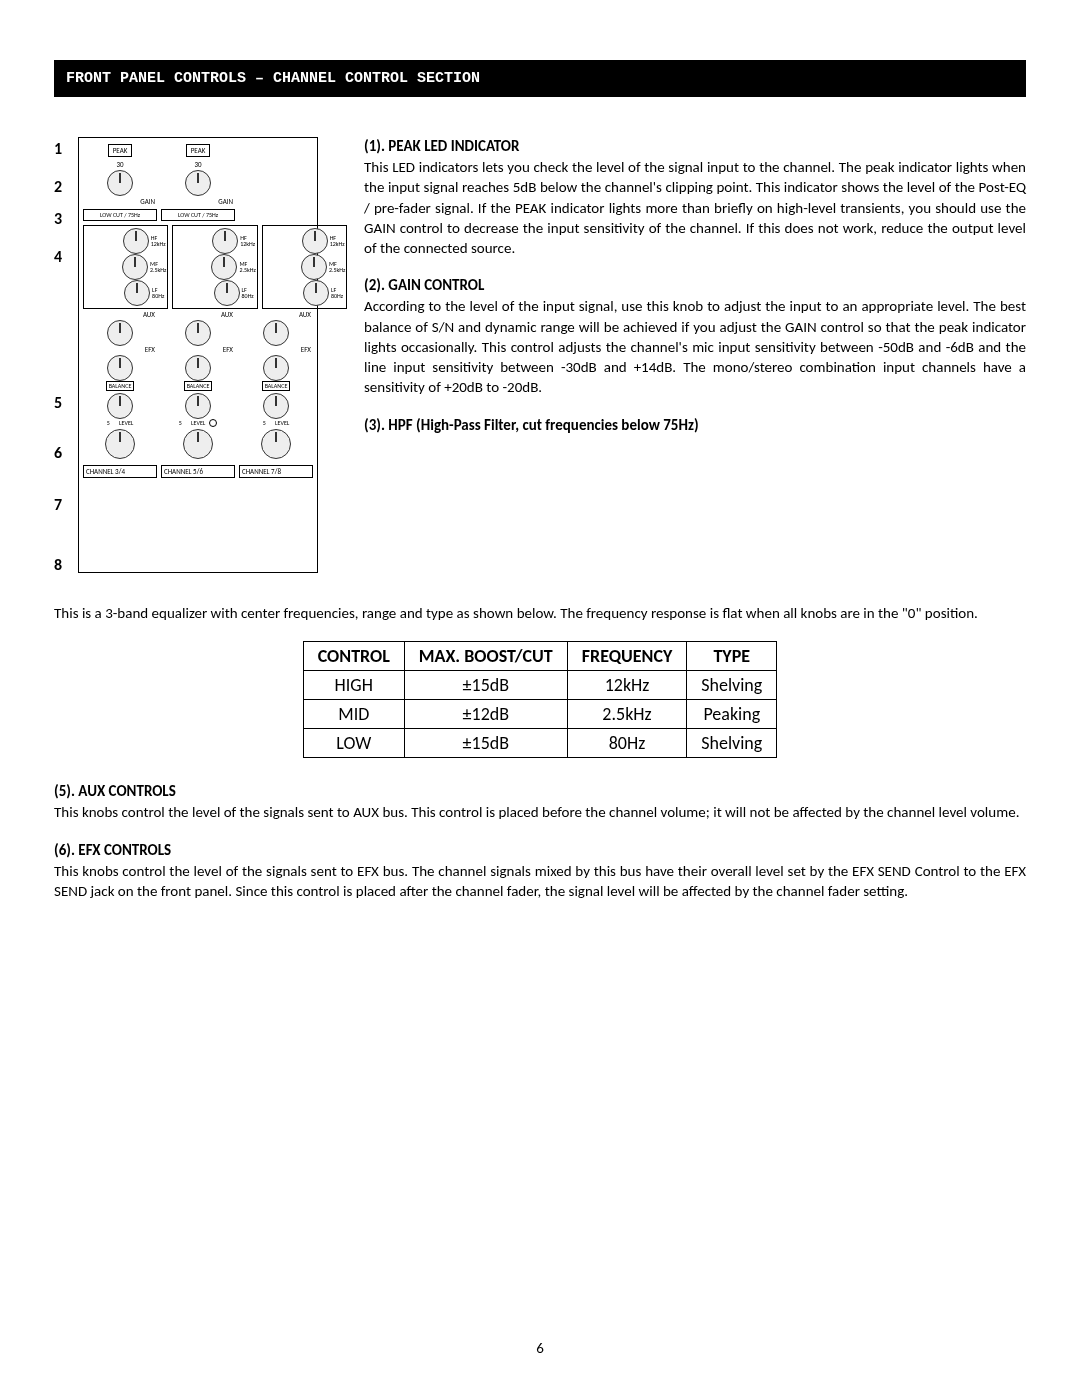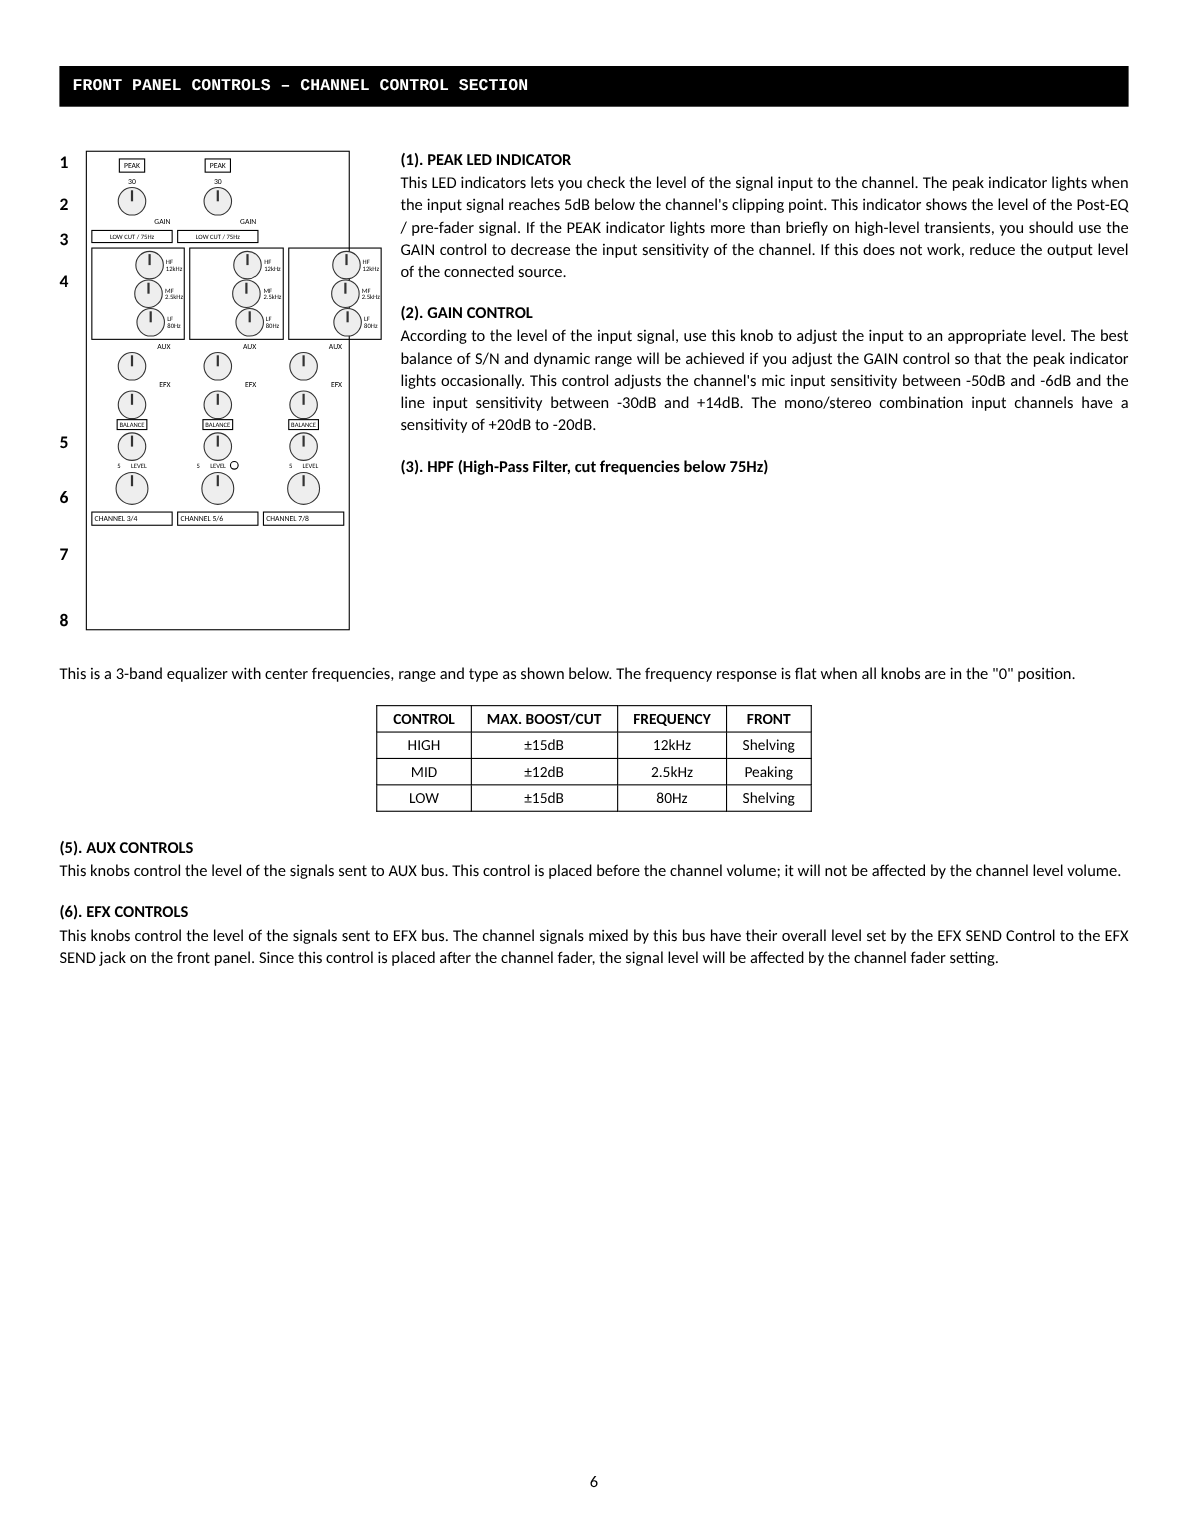--- a/index.html
+++ b/index.html
@@ -120,7 +120,7 @@
     border: 1px solid #000;
     padding: 3px 14px;
     text-align: center;
-    font-size: 14px;
+    font-size: 18px;
   }
   .eq-table th { font-weight: bold; }
   .page-num {

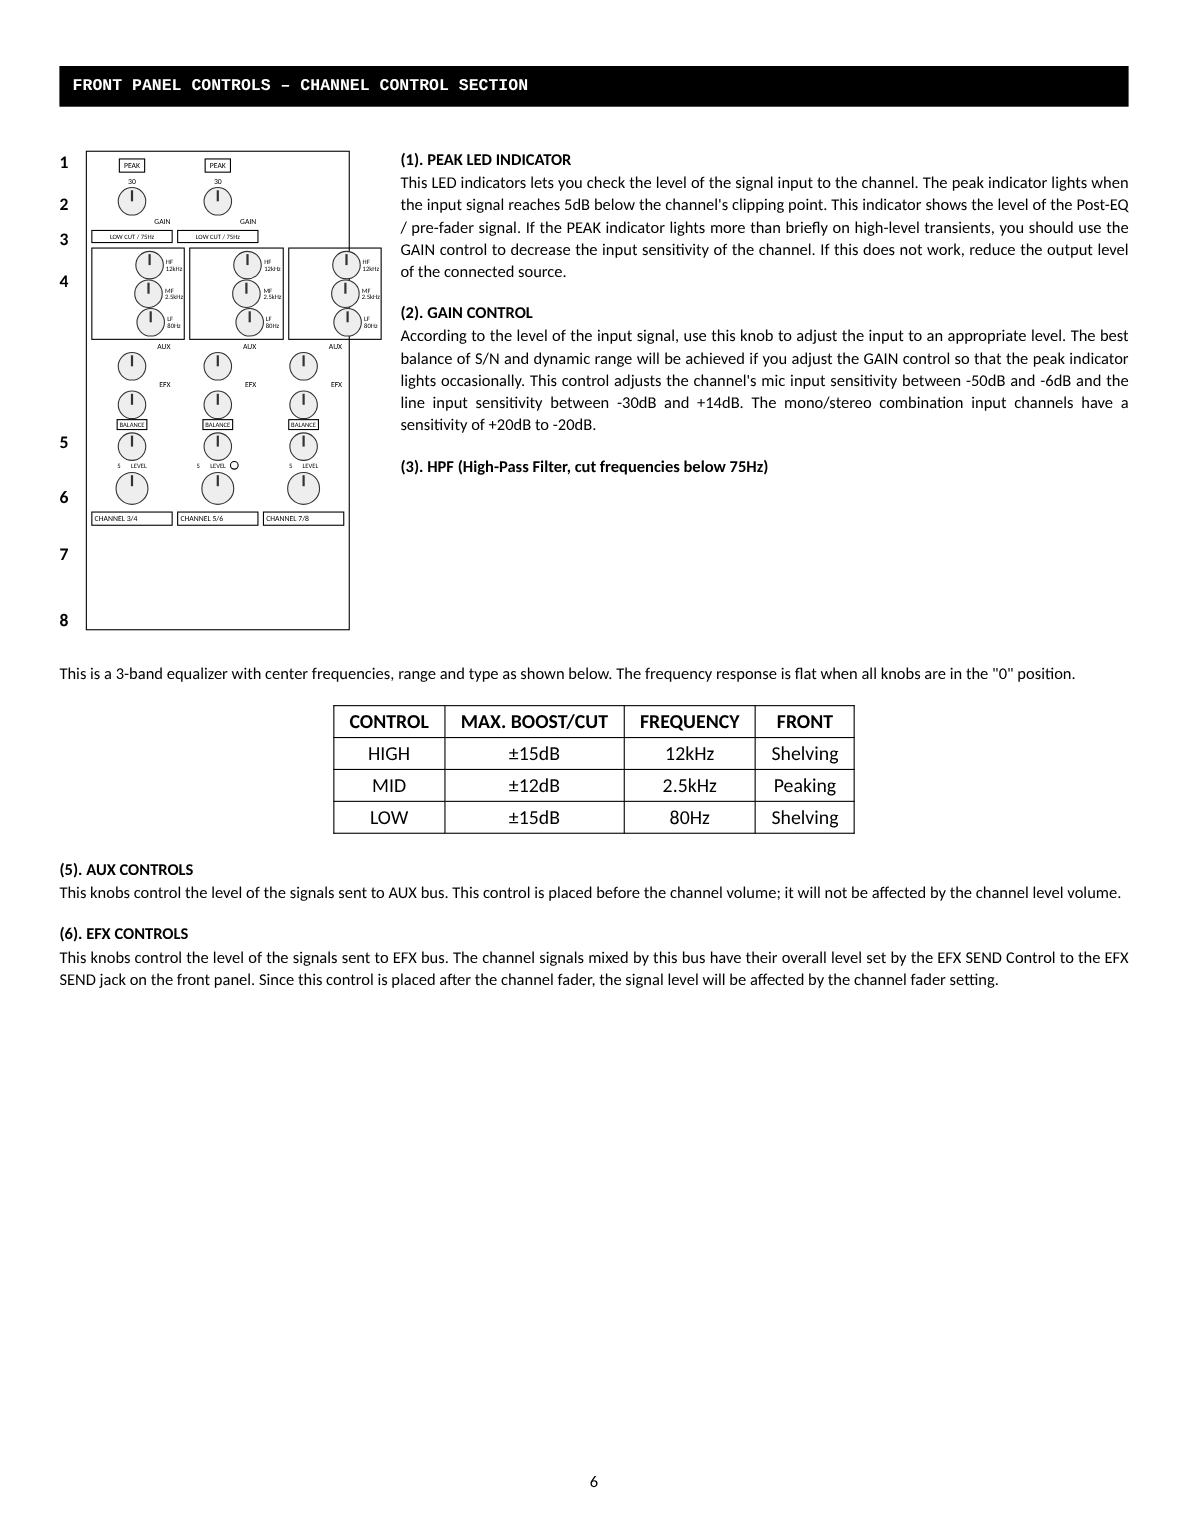--- a/index.html
+++ b/index.html
@@ -339,7 +339,7 @@
     <th>CONTROL</th>
     <th>MAX. BOOST/CUT</th>
     <th>FREQUENCY</th>
-    <th>FRONT</th>
+    <th>TYPE</th>
   </tr>
   <tr>
     <td>HIGH</td>

